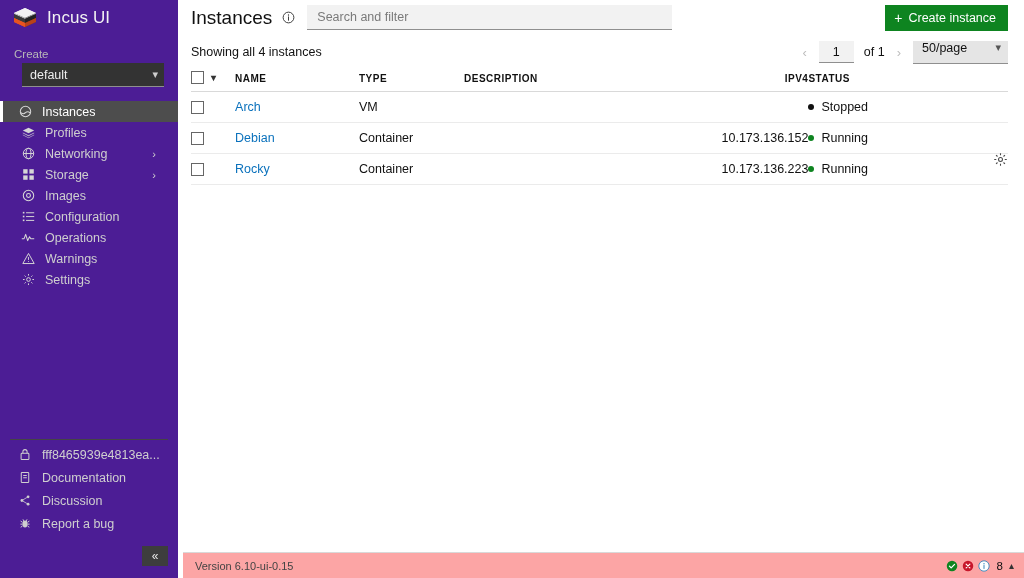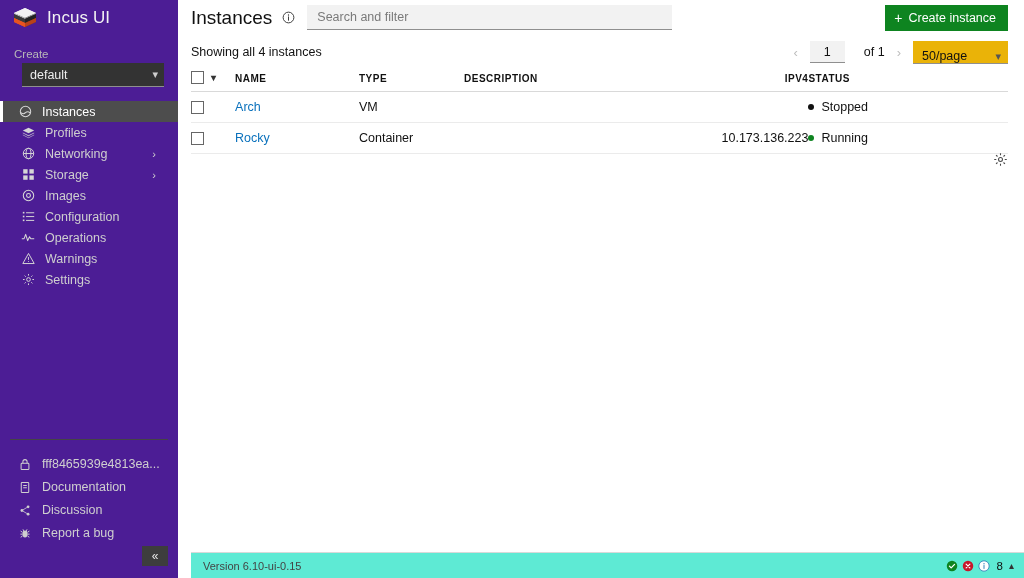--- a/index.html
+++ b/index.html
@@ -243,7 +243,7 @@
     font-family: "Liberation Sans", sans-serif;
     color: #111;
   }
-  .pg-of { color: #111; margin-left: 9px; }
+  .pg-of { color: #111; }
   .per-page {
     display: flex;
     align-items: flex-end;

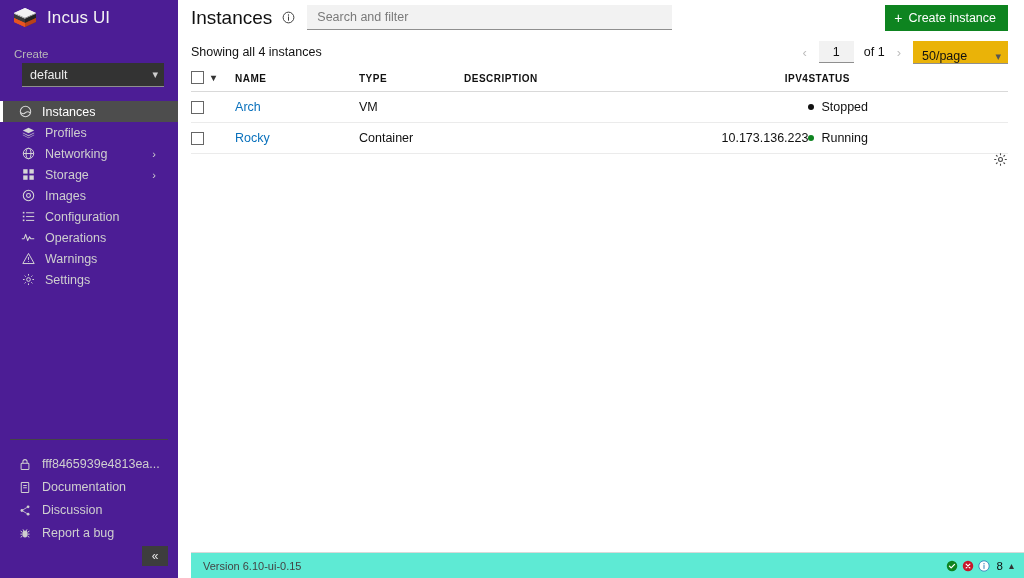--- a/index.html
+++ b/index.html
@@ -246,11 +246,11 @@
   .pg-of { color: #111; }
   .per-page {
     display: flex;
-    align-items: flex-end;
+    align-items: flex-start;
     justify-content: space-between;
     width: 95px;
     height: 23px;
-    background: #eab308;
+    background: #e5e5e5;
     border-bottom: 1px solid #8f8f8f;
     padding: 0 7px 0 9px;
     font-size: 12.5px;

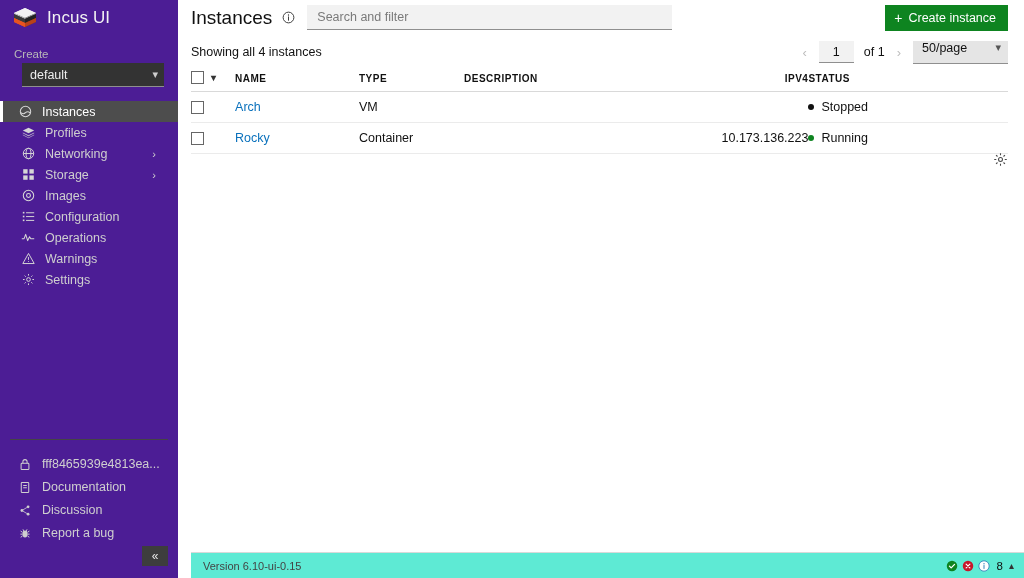--- a/index.html
+++ b/index.html
@@ -632,6 +632,24 @@
             <td></td>
           </tr>
 
+          <tr>
+            <td>
+              <span class="cbox"></span>
+            </td>
+            <td>
+              <a class="inst-link">Debian</a>
+            </td>
+            <td>Container</td>
+            <td></td>
+            <td class="ta-right">10.173.136.152</td>
+            <td>
+              <span class="status-cell">
+                <span class="dot dot-running"></span>
+                <span>Running</span>
+              </span>
+            </td>
+            <td></td>
+          </tr>
 
           <tr>
             <td>

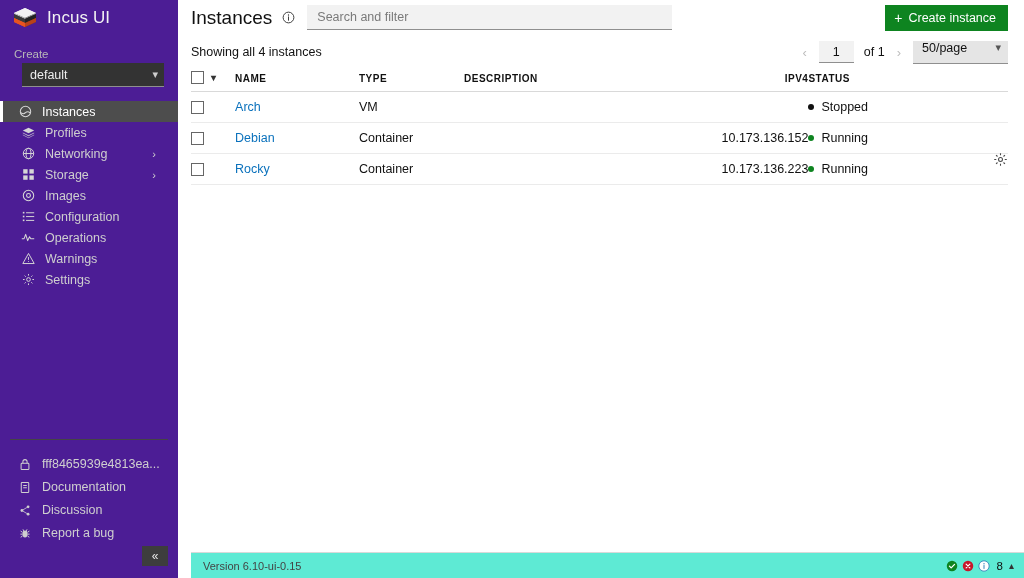--- a/index.html
+++ b/index.html
@@ -107,7 +107,7 @@
   }
   .bottom-item {
     display: flex;
-    align-items: flex-end;
+    align-items: flex-start;
     height: 23px;
     padding-left: 16px;
     font-size: 12.5px;

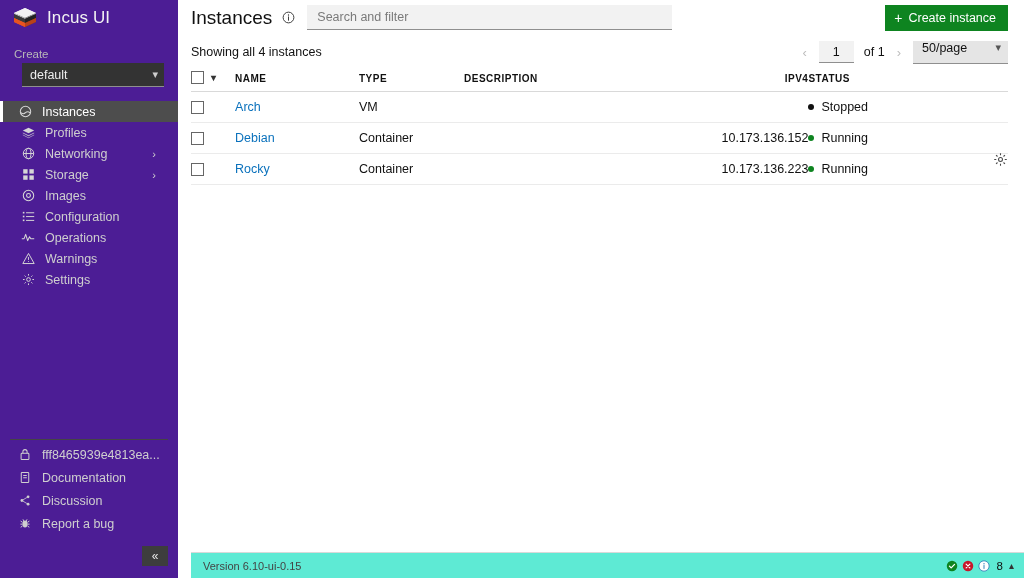--- a/index.html
+++ b/index.html
@@ -331,9 +331,9 @@
   
   .statusbar {
     position: absolute;
-    left: 13px; right: 0; bottom: 0;
+    left: 5px; right: 0; bottom: 0;
     height: 26px;
-    background: #5eead4;
+    background: #fca5a5;
     border-top: 1px solid #d9d9d9;
     display: flex;
     align-items: center;

